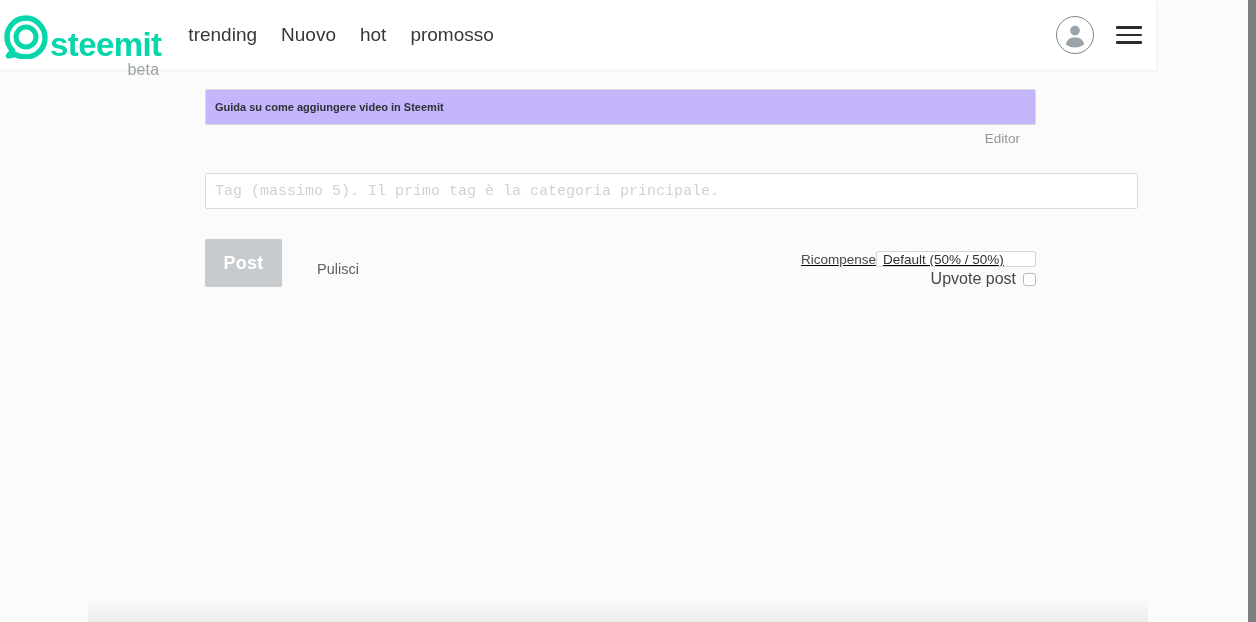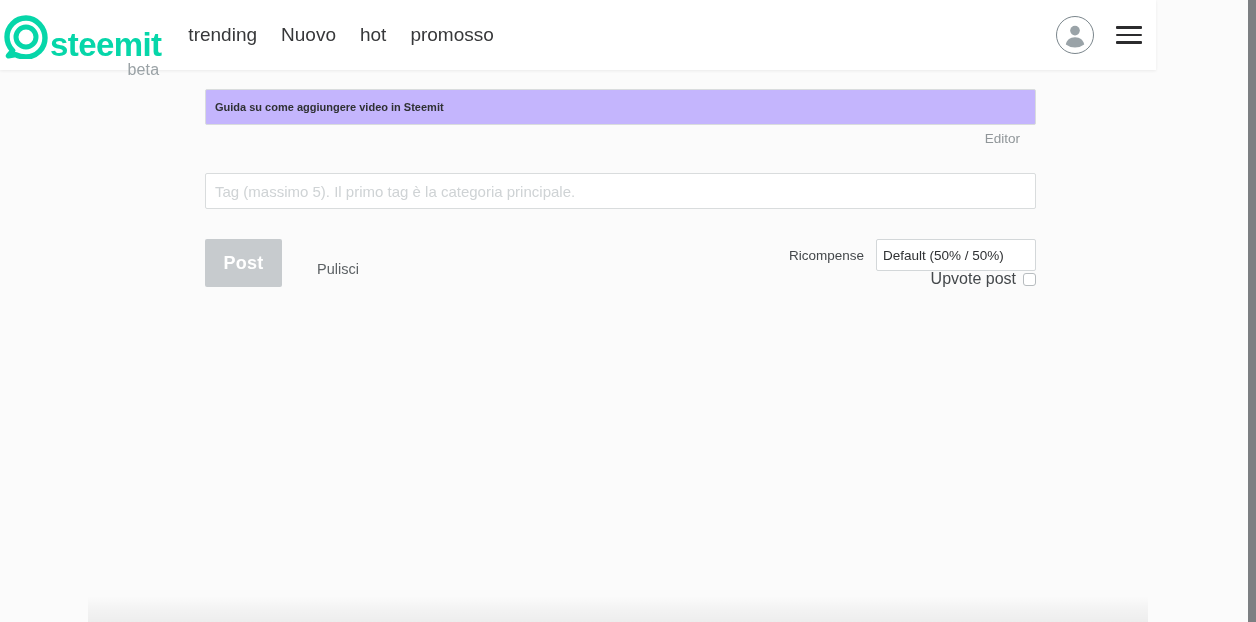--- a/index.html
+++ b/index.html
@@ -227,12 +227,12 @@
 
   .tags-input {
     margin-top: 21px;
-    width: 831px;
+    width: 933px;
     height: 36px;
     border: 1px solid #d9dcdd;
     border-radius: 2px;
     background: #fff;
-    font-family: Liberation Sans, sans-serif;
+    font-family: Liberation Mono, monospace;
     font-size: 15px;
     color: #2f3133;
     padding: 0 9px;

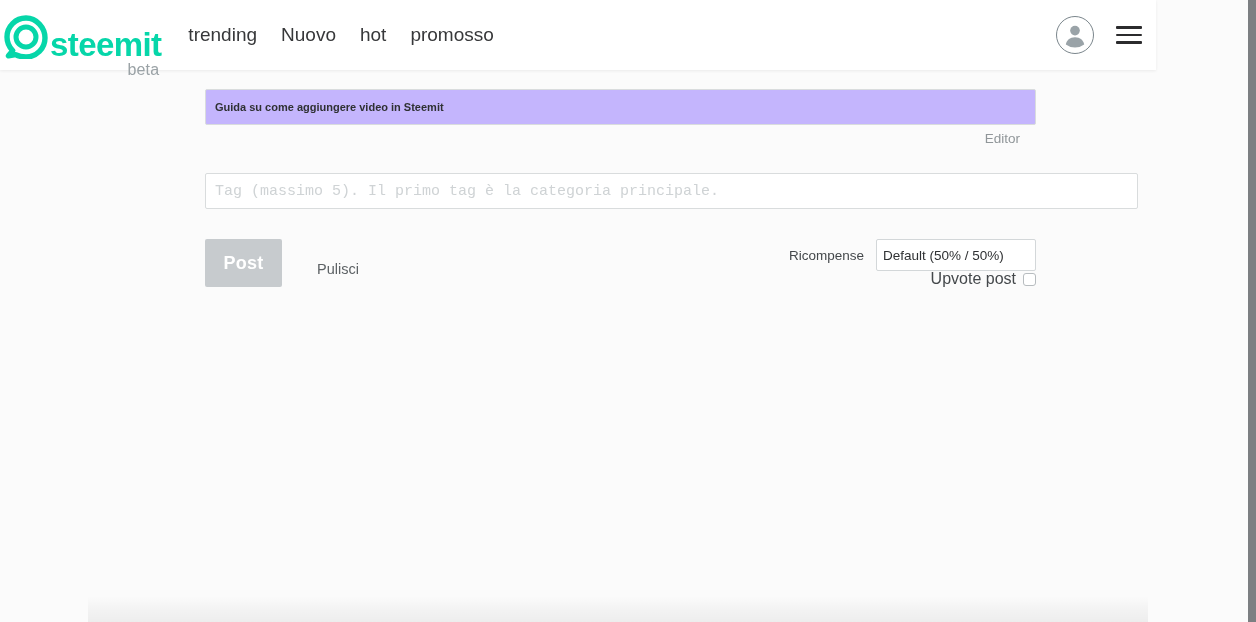--- a/index.html
+++ b/index.html
@@ -275,11 +275,11 @@
   .rewards-row {
     position: absolute;
     right: 0;
-    top: 0;
+    top: 12px;
     display: flex;
     align-items: center;
     justify-content: flex-end;
-    gap: 12px;
+    text-decoration: underline;
   }
   .rewards-label {
     font-size: 13.5px;

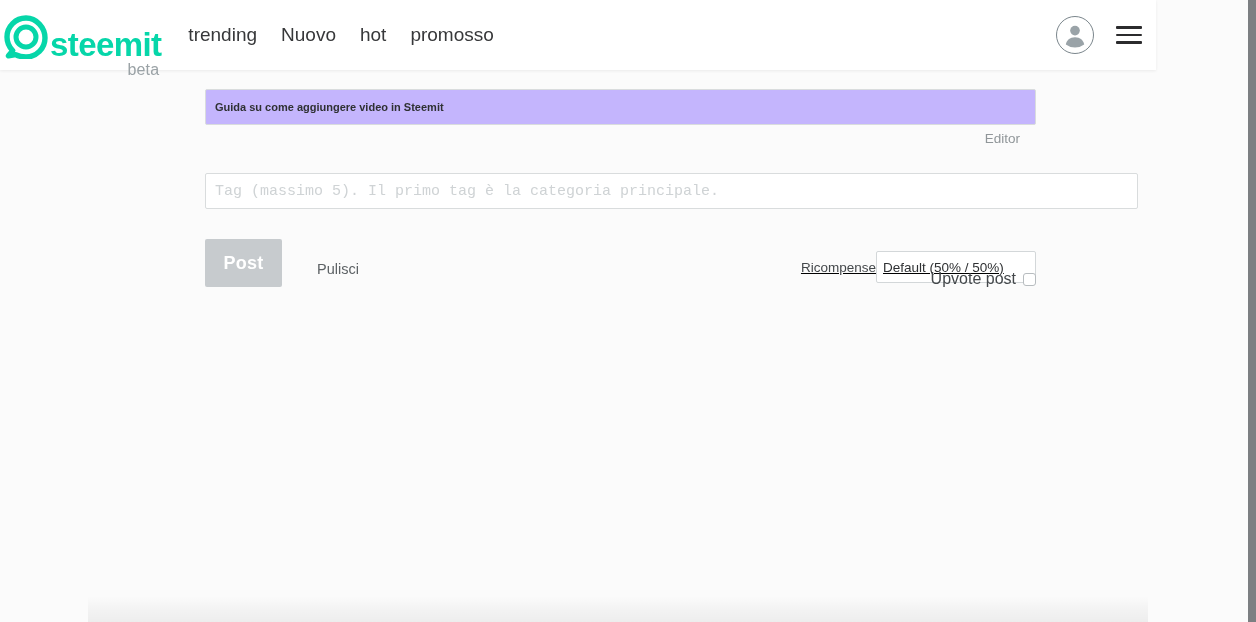--- a/index.html
+++ b/index.html
@@ -287,7 +287,7 @@
   }
   .rewards-select {
     width: 160px;
-    height: 32px;
+    height: 16px;
     border: 1px solid #d3d7d9;
     border-radius: 2px;
     background: #fff;

